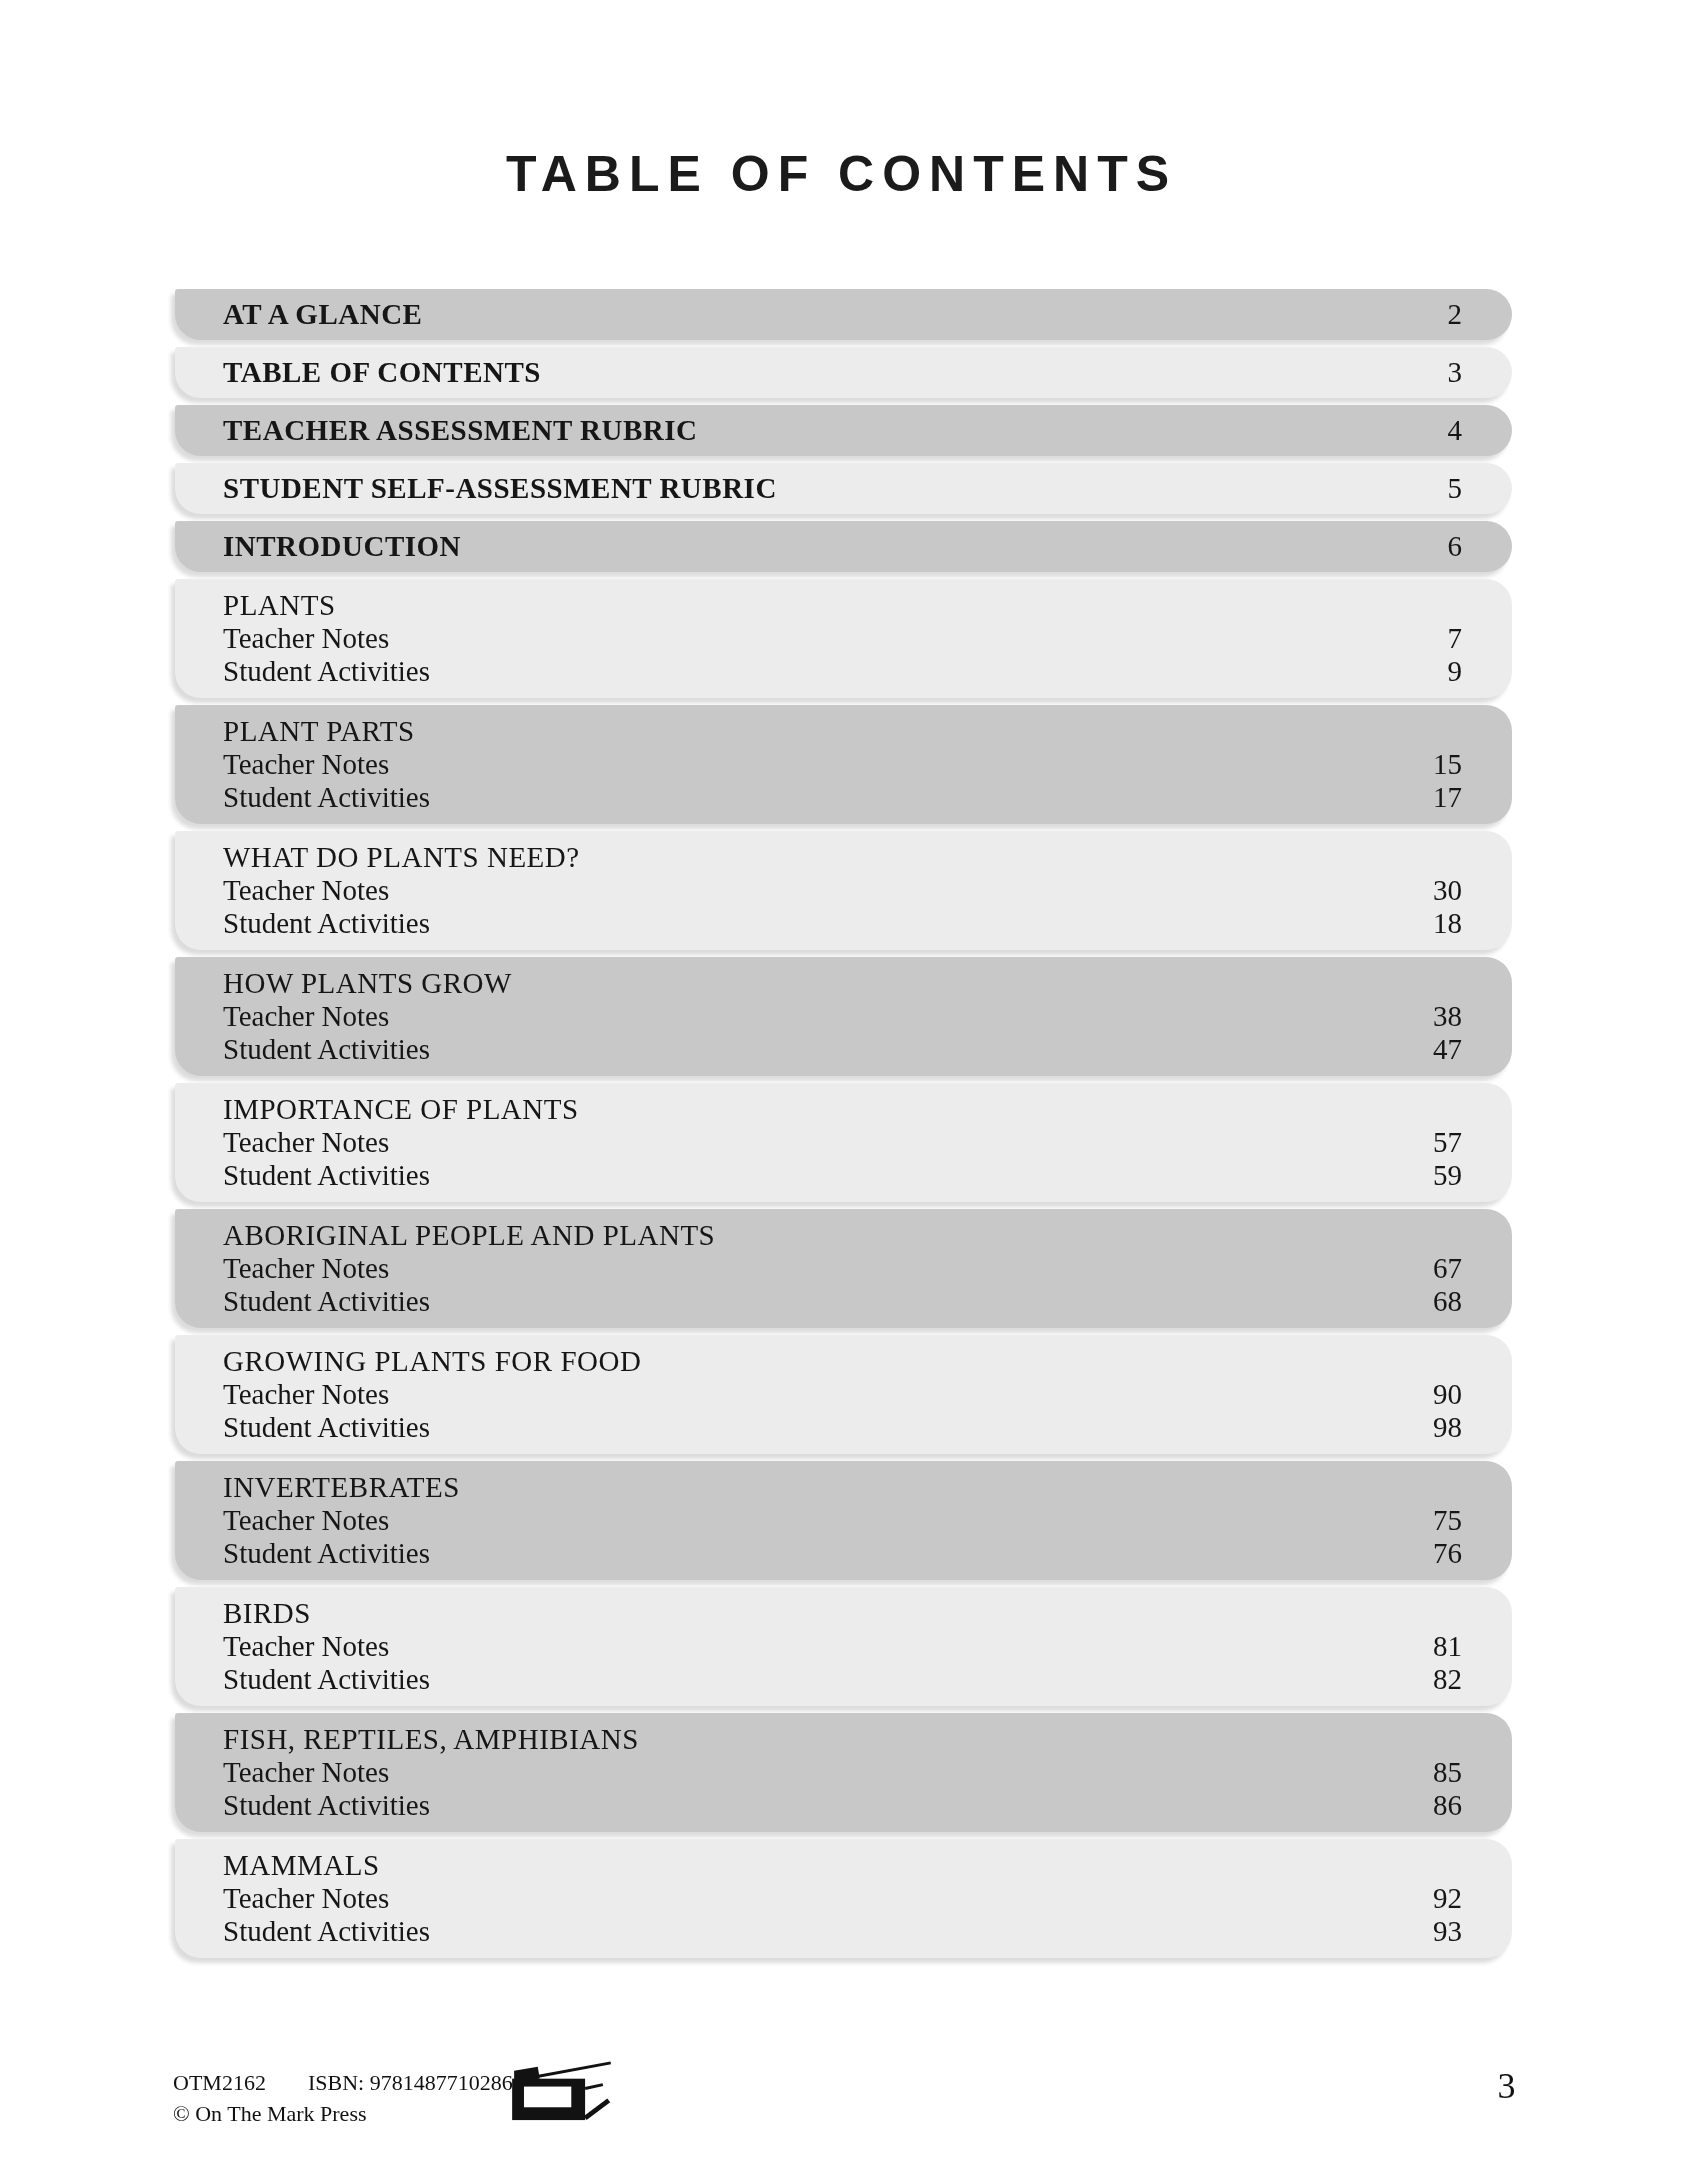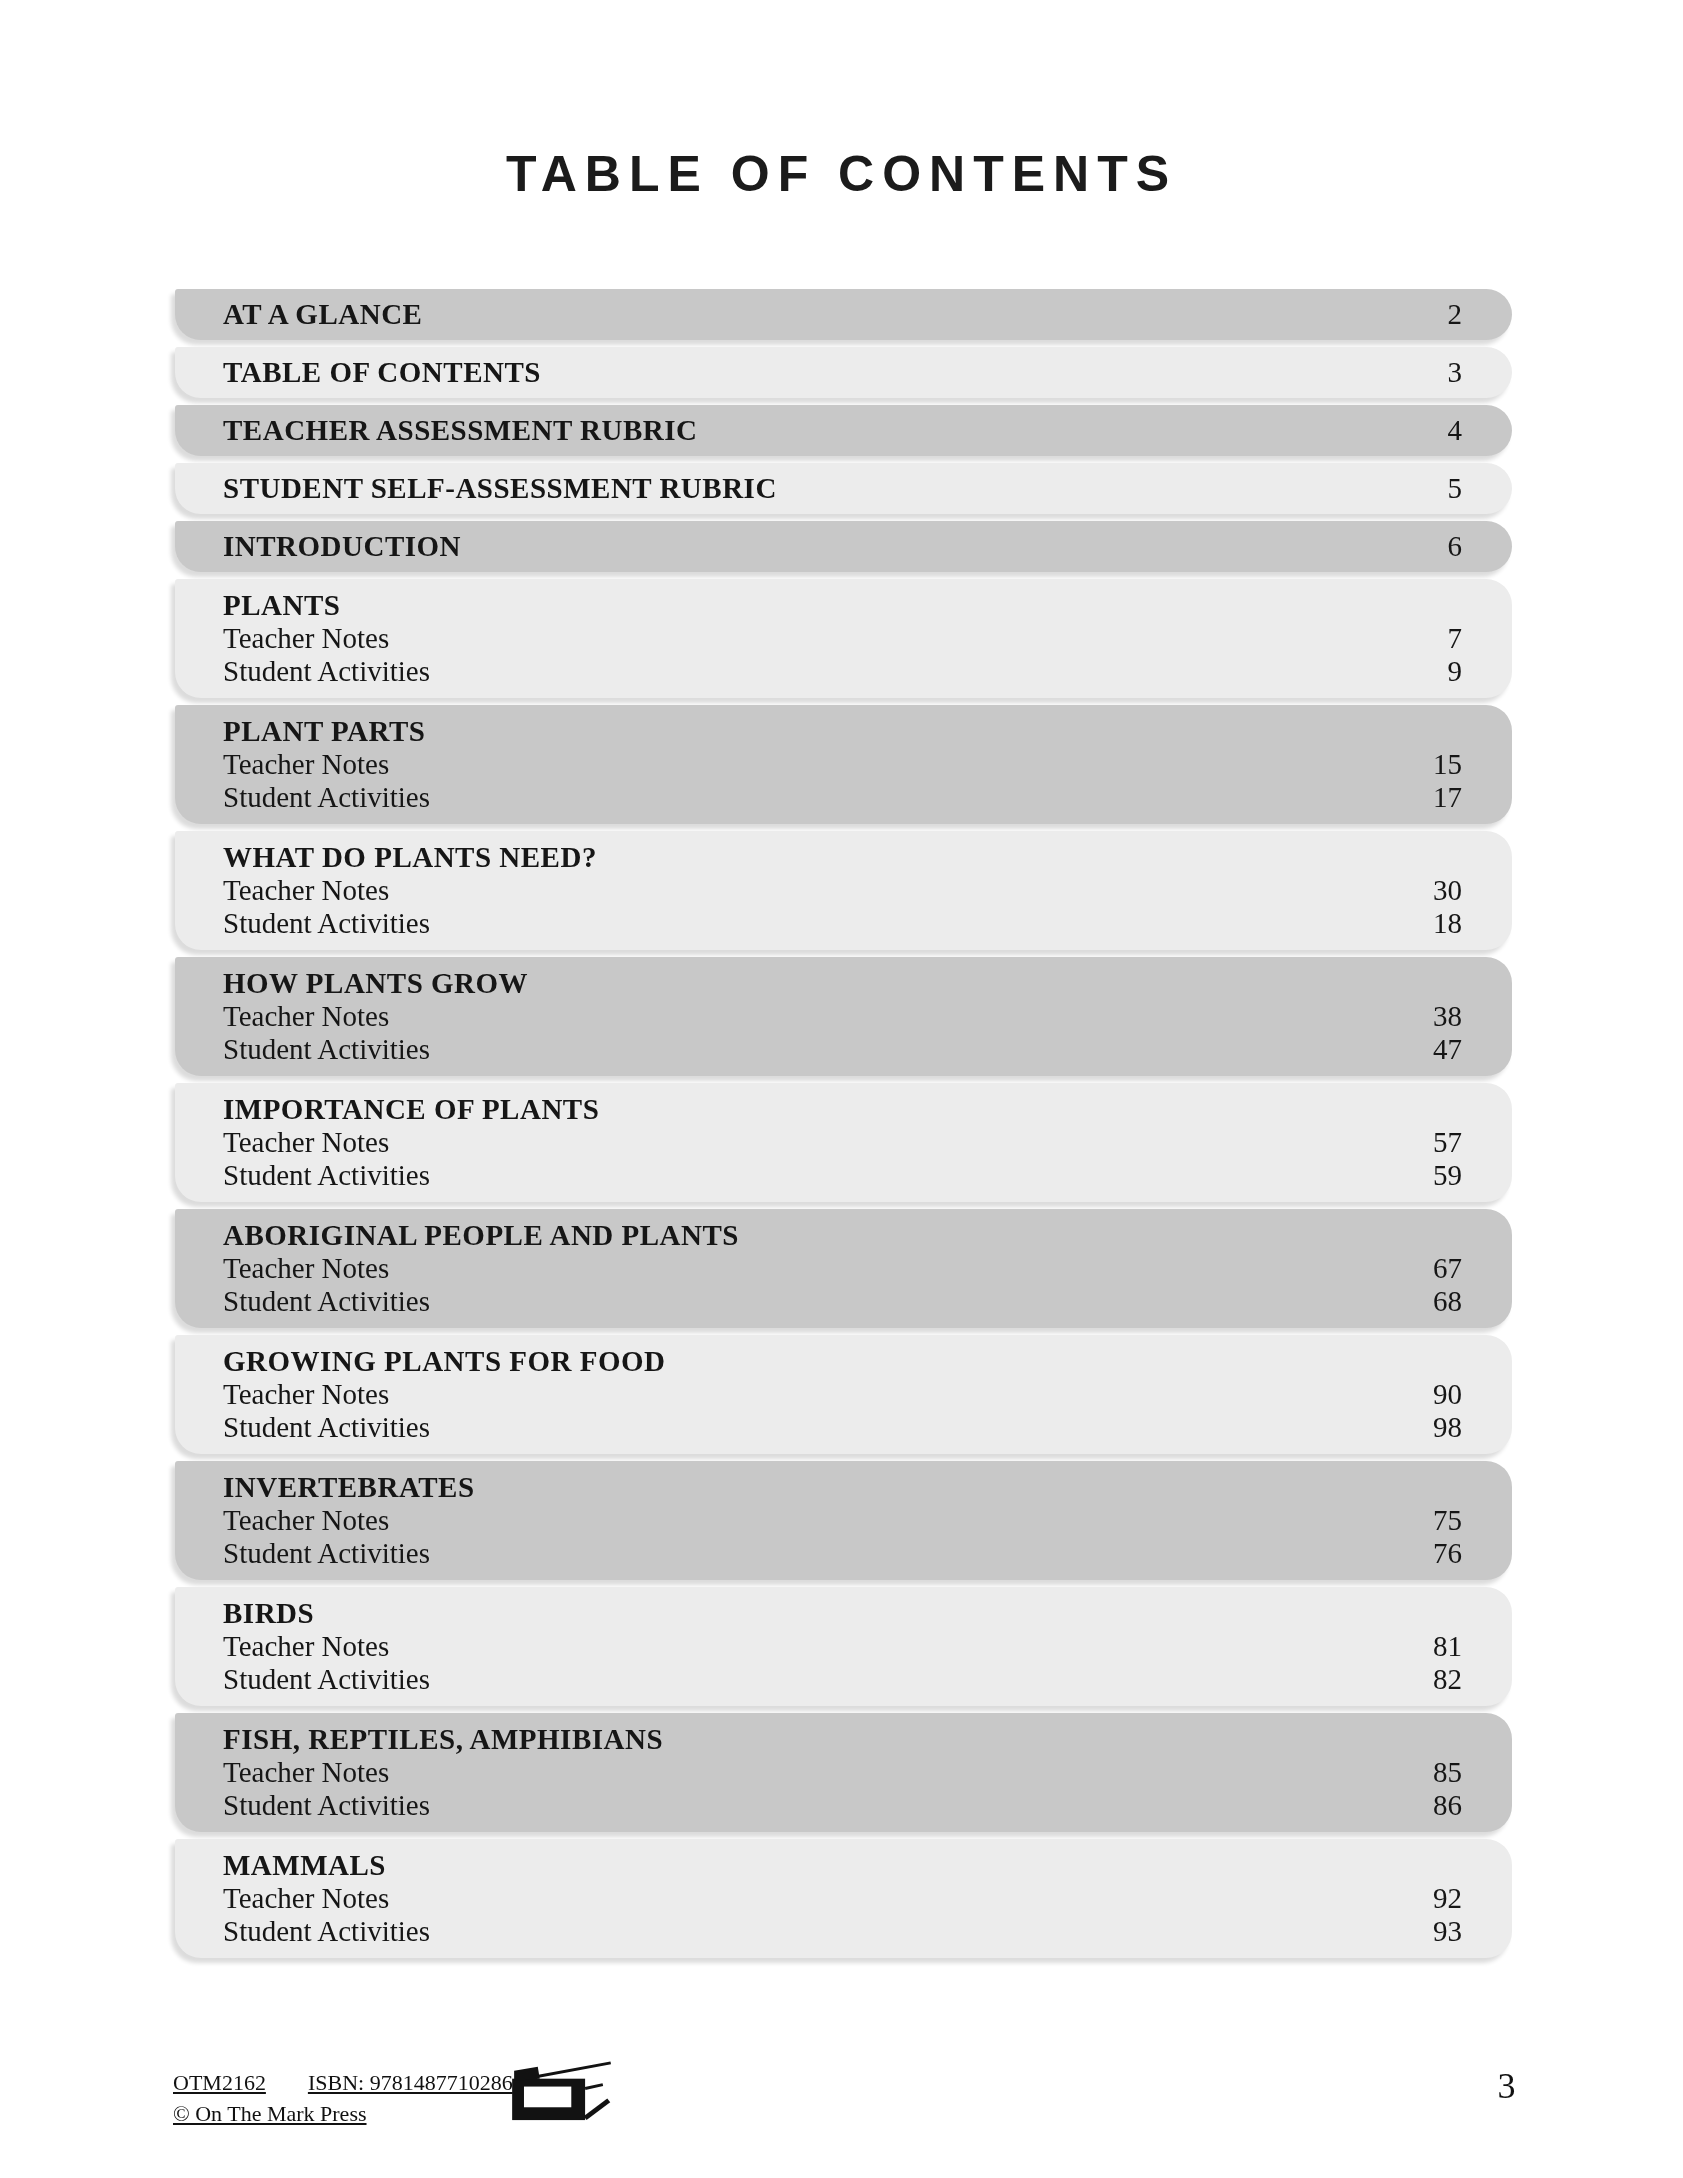--- a/index.html
+++ b/index.html
@@ -63,7 +63,7 @@
     padding-bottom:10px;
   }
   .sec-title{
-    font-weight:bold;
+    font-weight:normal;
     font-size:29px;
     line-height:33px;
     letter-spacing:0.5px;

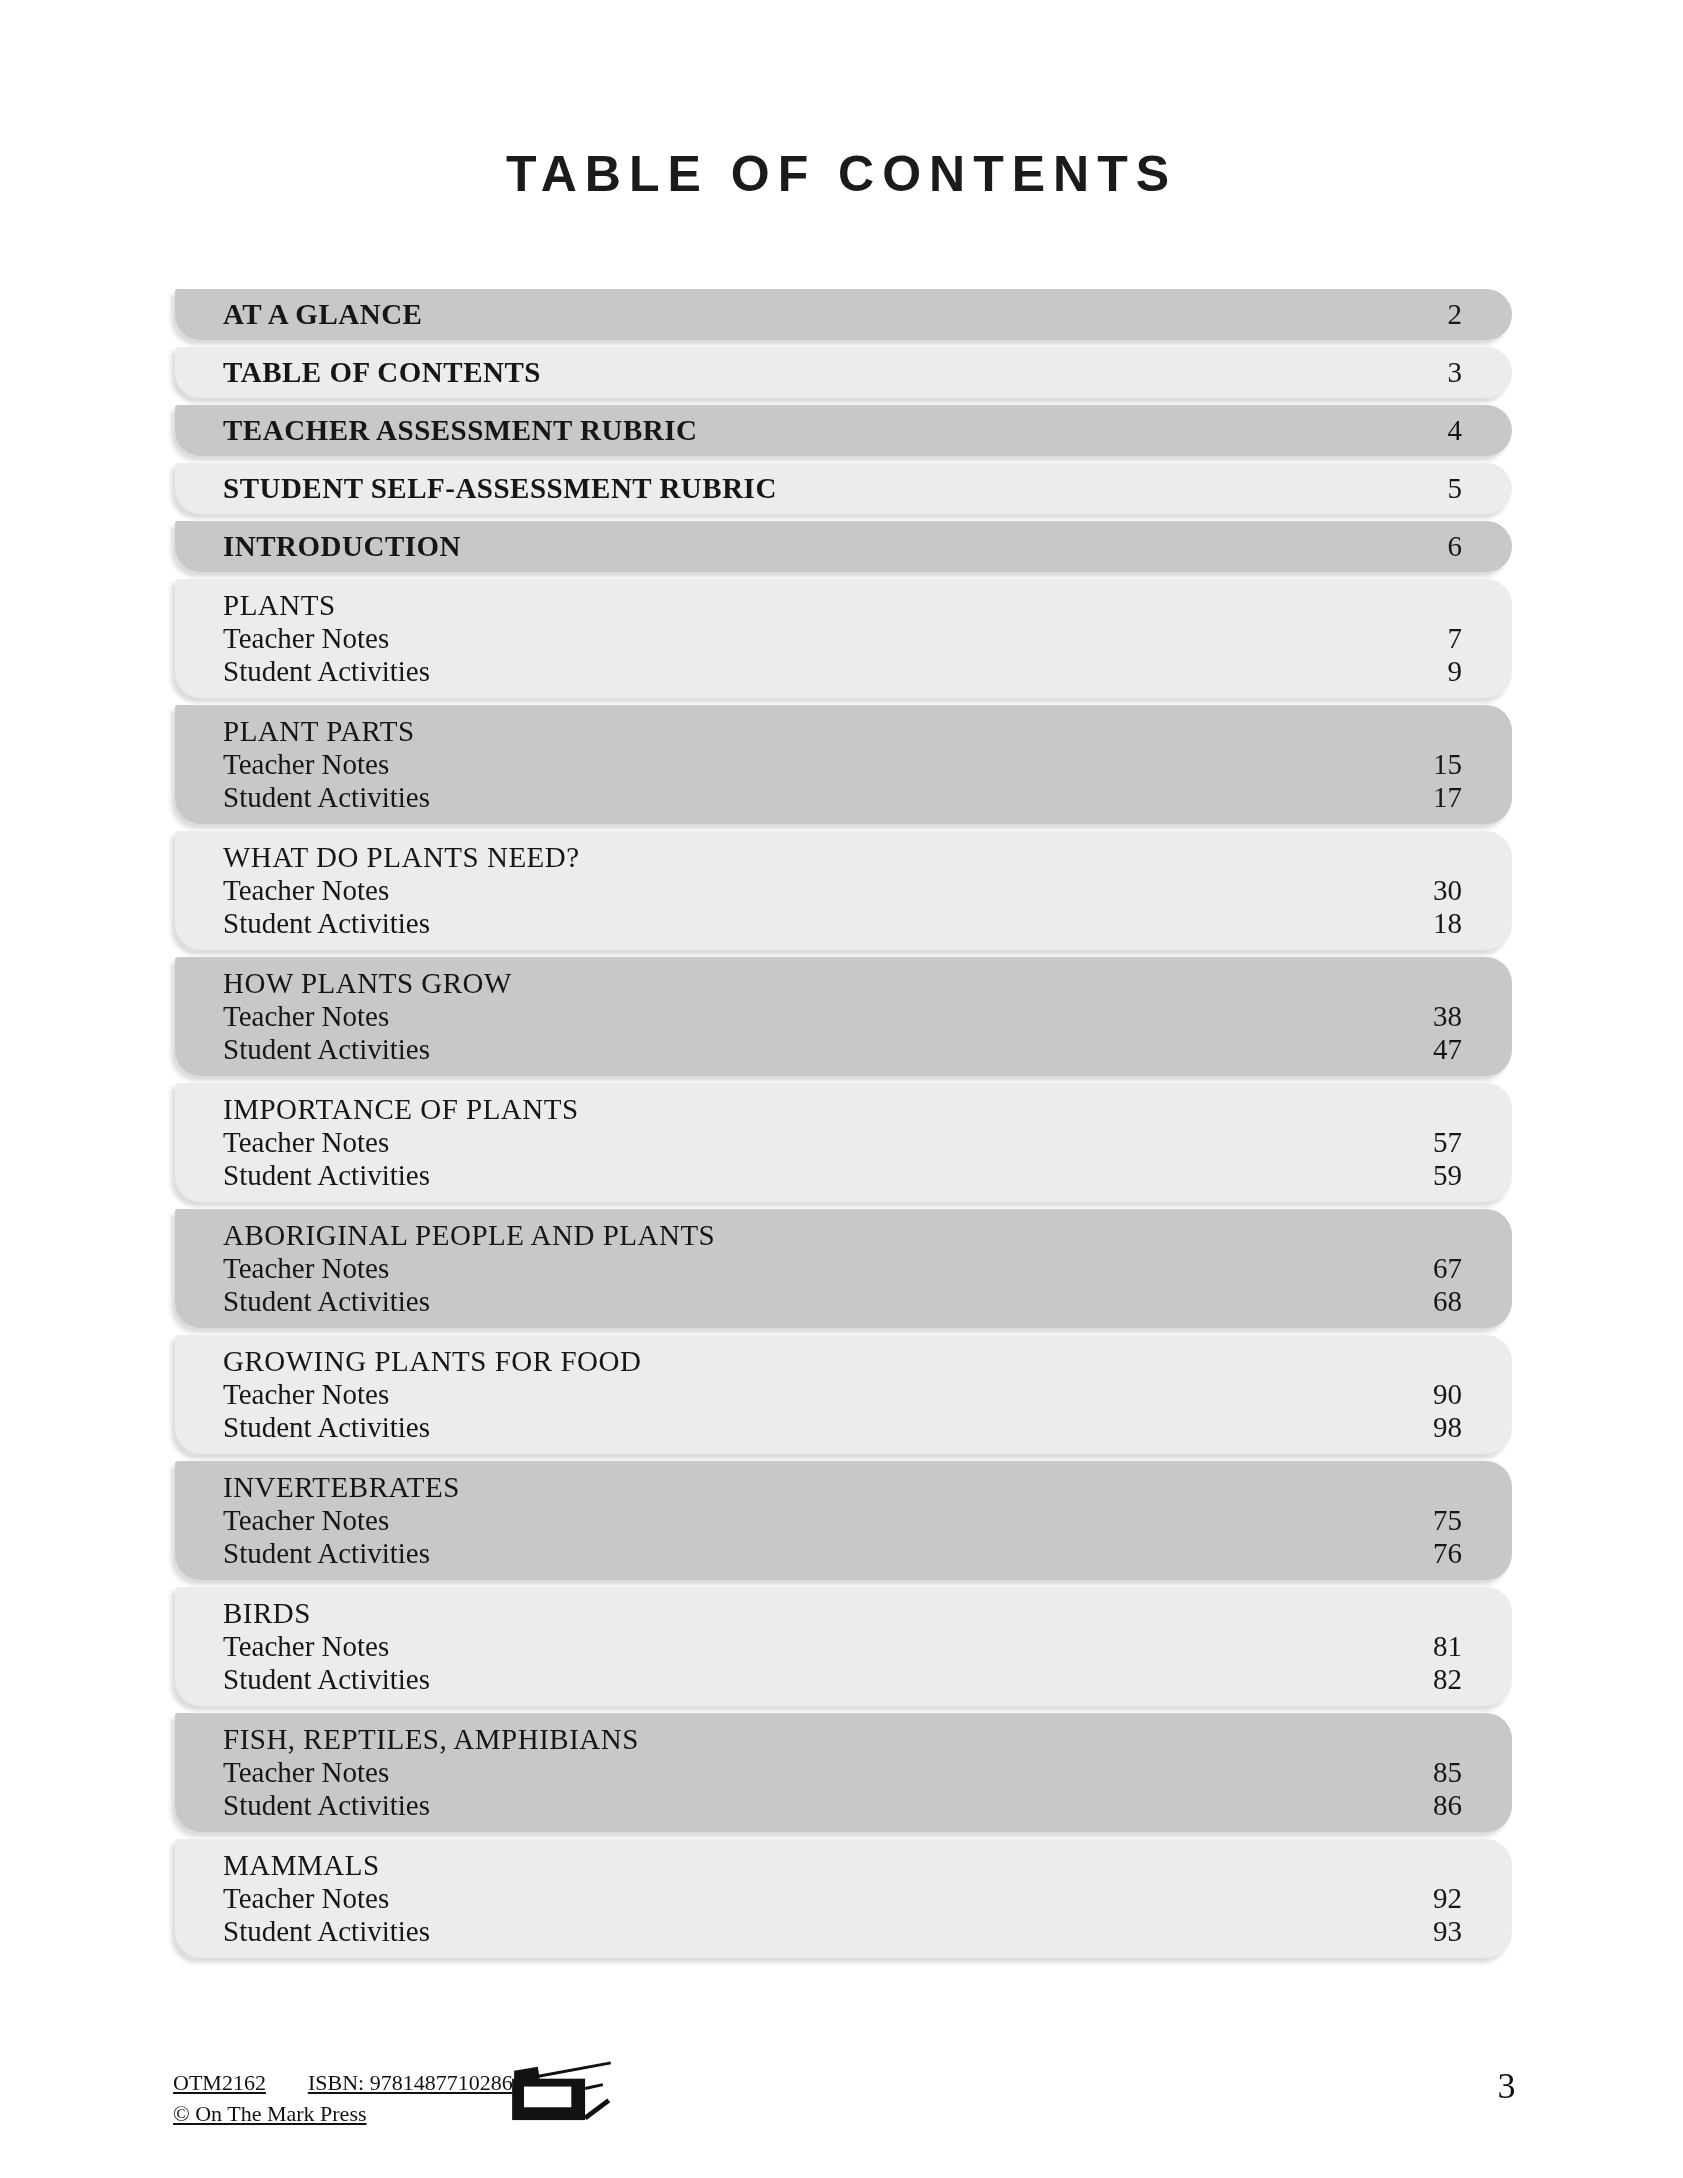--- a/index.html
+++ b/index.html
@@ -80,7 +80,6 @@
     font-size:22px;
     line-height:31px;
     color:#111;
-    text-decoration:underline;
   }
   .footer-left .code{margin-right:42px;}
   .footer-logo{

